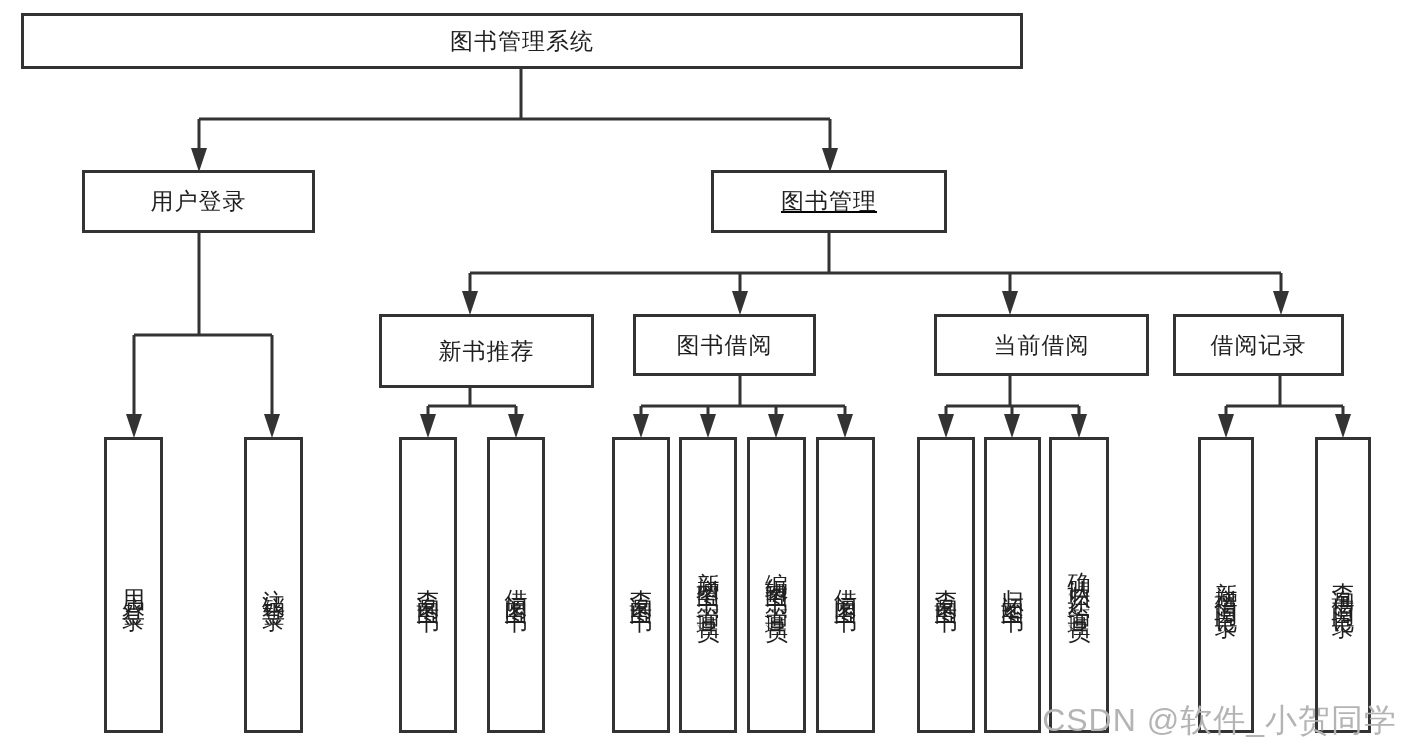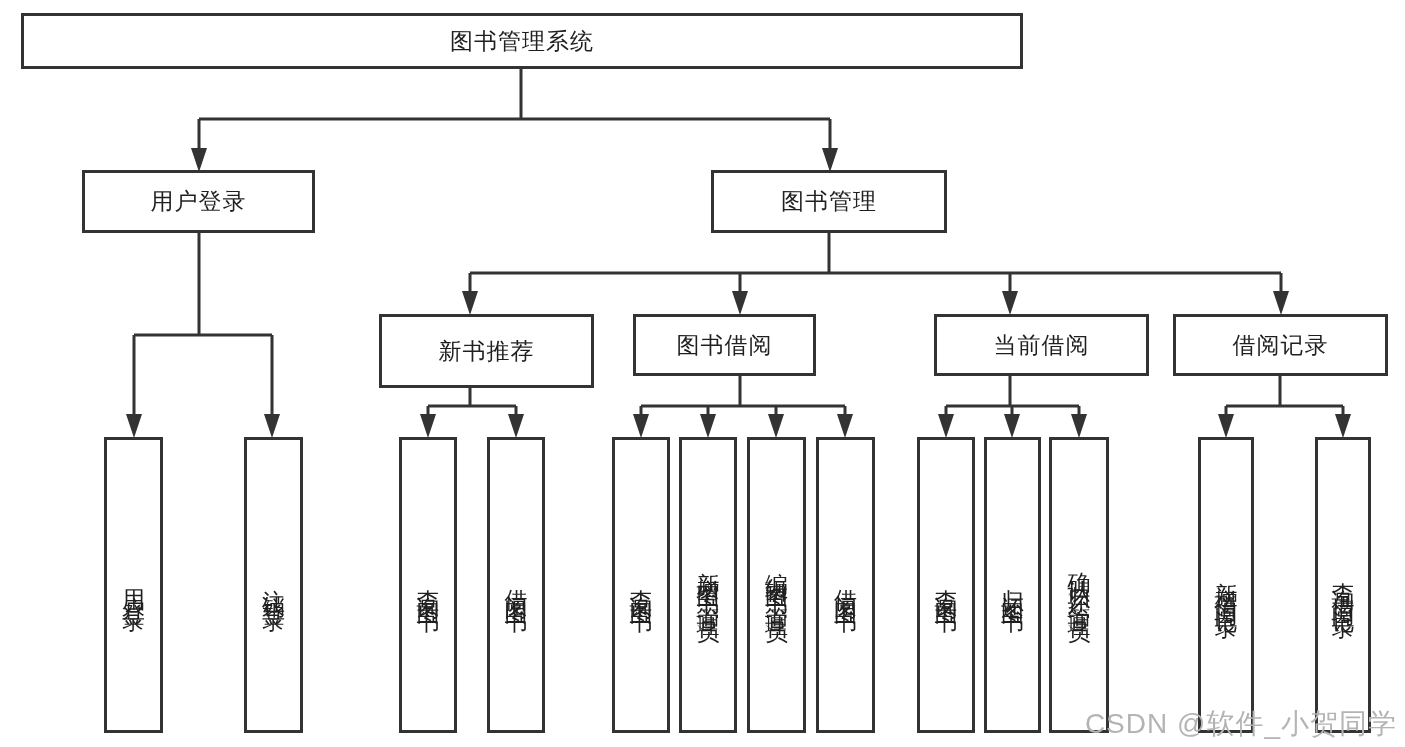--- a/index.html
+++ b/index.html
@@ -118,7 +118,7 @@
   <div class="box" style="left:82px; top:170px; width:233px; height:63px;">
     <span class="hlabel">用户登录</span>
   </div>
-  <div class="box" style="left:711px; top:170px; width:236px; height:63px;">
+  <div class="box" style="left:711px; top:170px; width:236px; height:63px;text-decoration:underline;">
     <span class="hlabel">图书管理</span>
   </div>
 

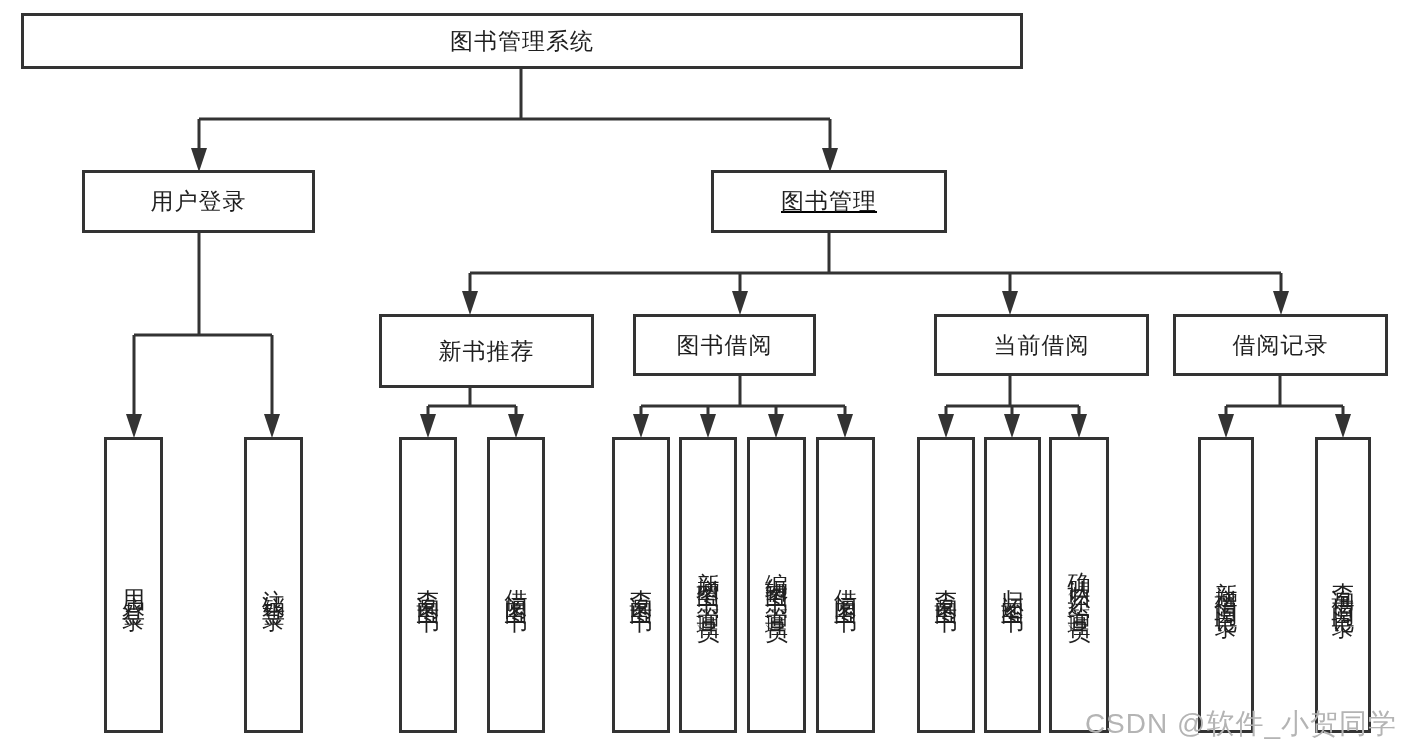--- a/index.html
+++ b/index.html
@@ -131,7 +131,7 @@
   <div class="box" style="left:903px; top:314px; width:215px; height:62px;margin-left:31px;">
     <span class="hlabel">当前借阅</span>
   </div>
-  <div class="box" style="left:1173px; top:314px; width:215px; height:62px;">
+  <div class="box" style="left:1173px; top:314px; width:171px; height:62px;">
     <span class="hlabel">借阅记录</span>
   </div>
 

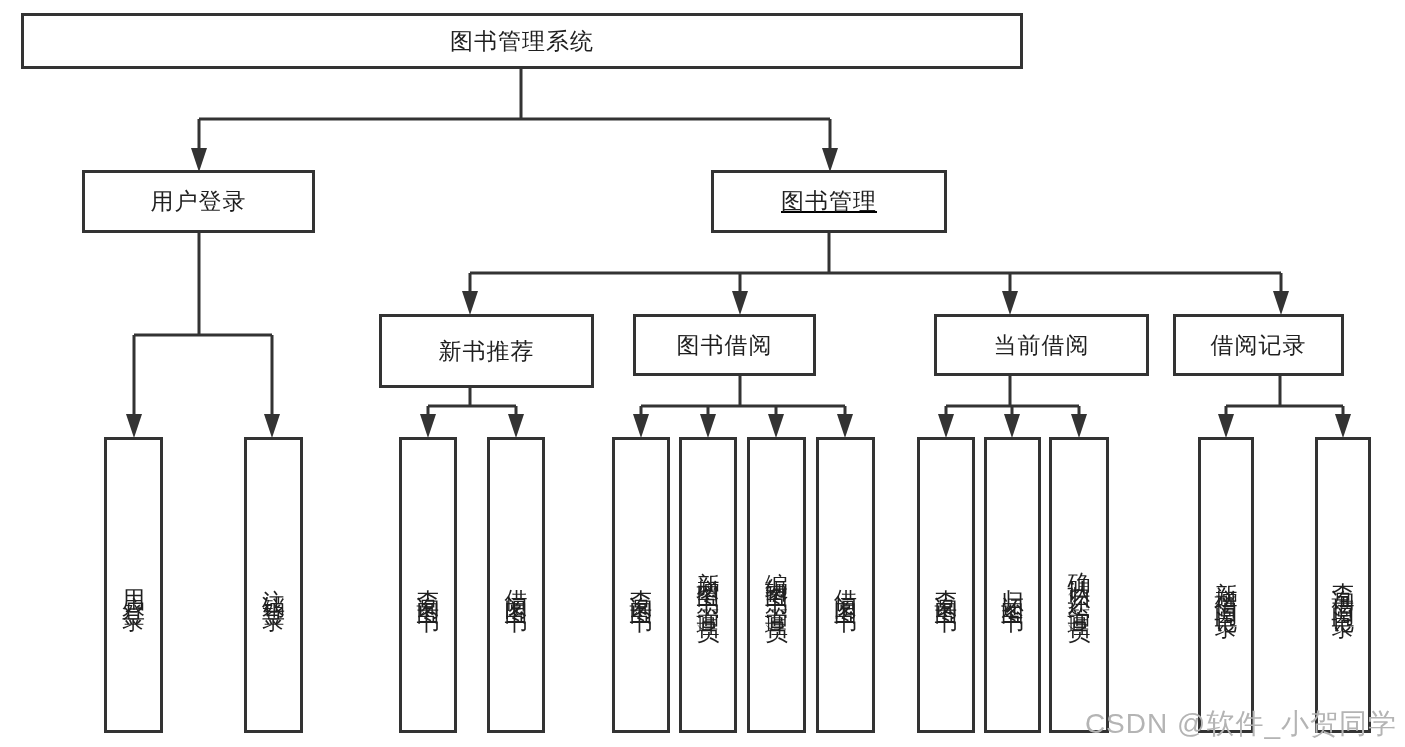--- a/index.html
+++ b/index.html
@@ -53,7 +53,7 @@
     position: absolute;
     right: 8px;
     bottom: 4px;
-    font-size: 28px;
+    font-size: 32px;
     color: #b4b4b4;
     letter-spacing: 1px;
     white-space: nowrap;

